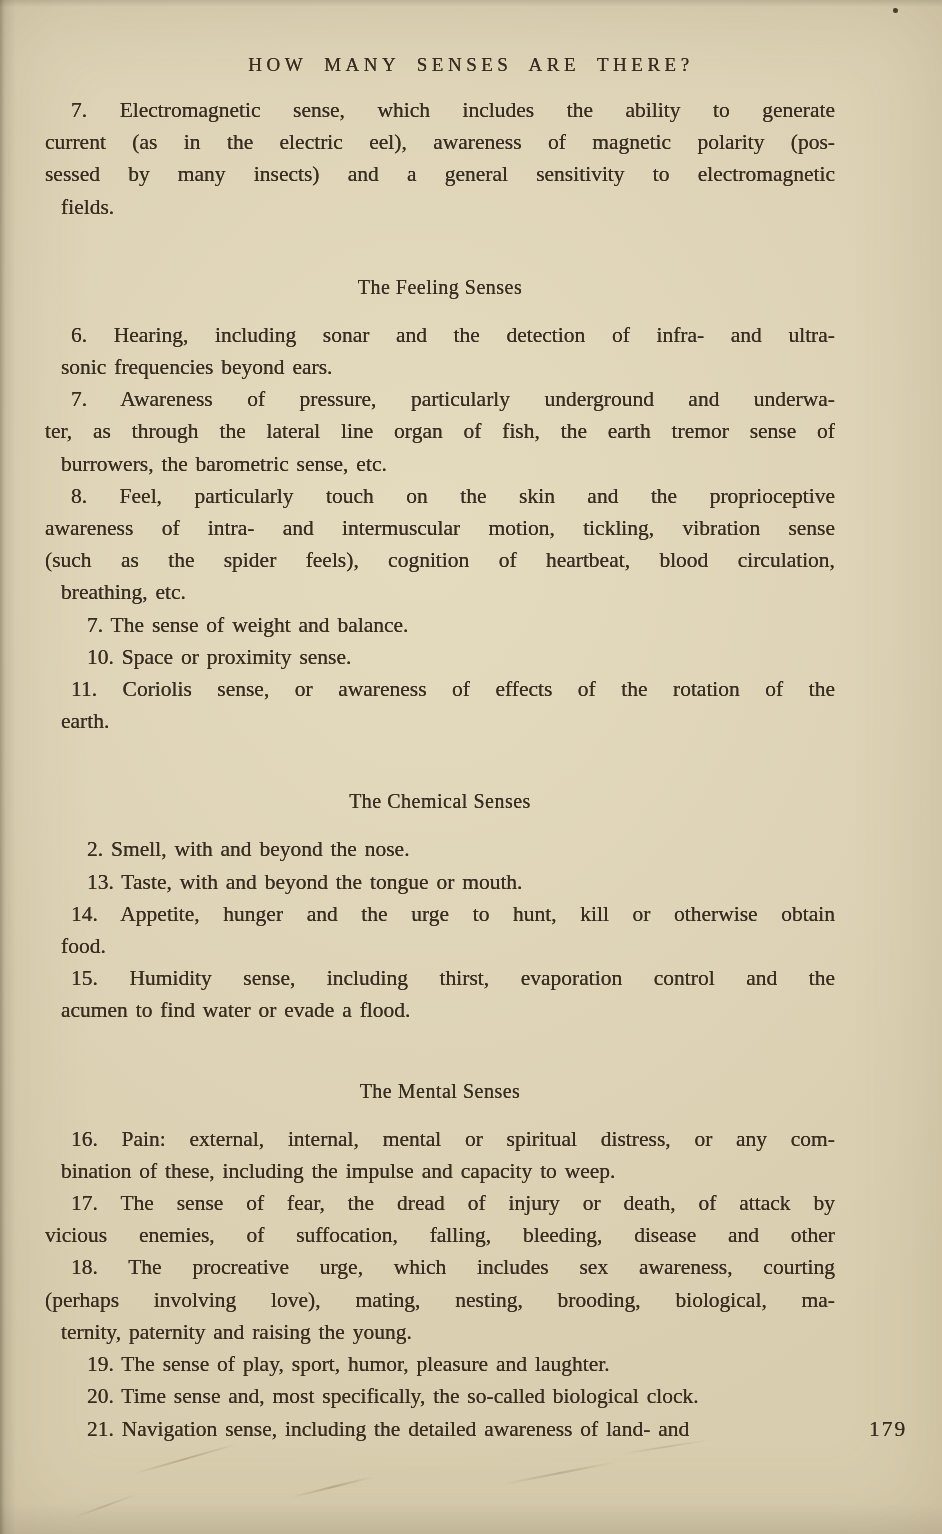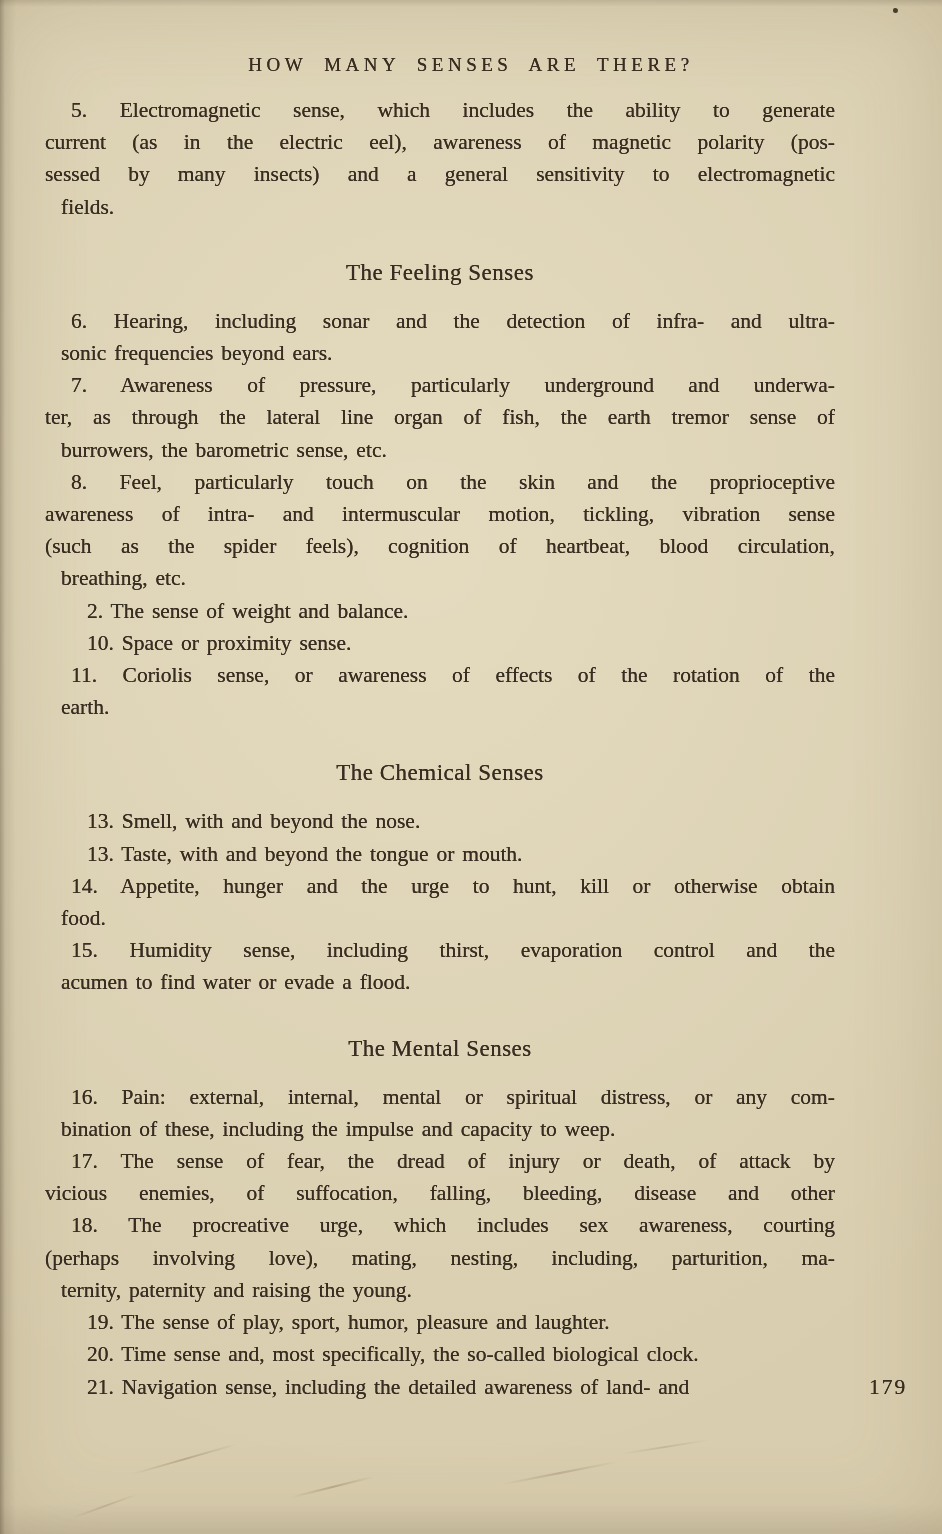--- a/index.html
+++ b/index.html
@@ -74,7 +74,7 @@
 
   <div class="content" id="content">
       <div class="para">
-        <div class="line indent">5. Electromagnetic sense, which includes the ability to generate</div>
+        <div class="line indent">7. Electromagnetic sense, which includes the ability to generate</div>
         <div class="line">current (as in the electric eel), awareness of magnetic polarity (pos-</div>
         <div class="line">sessed by many insects) and a general sensitivity to electromagnetic</div>
         <div class="line last">fields.</div>

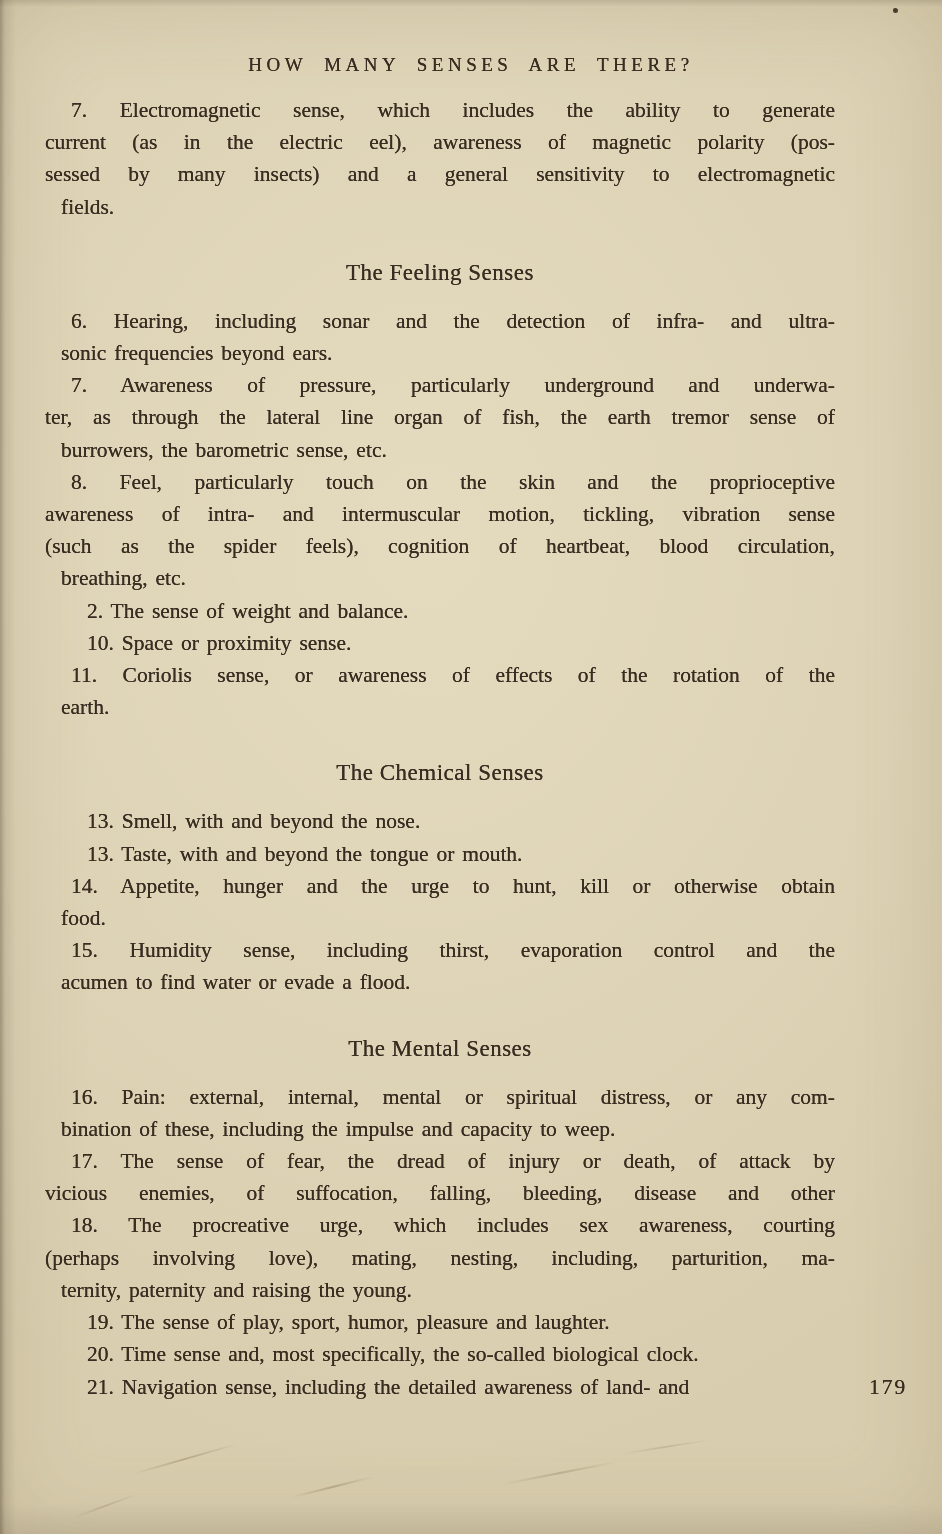--- a/index.html
+++ b/index.html
@@ -37,9 +37,9 @@
   .line.indent { text-indent:26px; }
   .line.last { text-align:left; text-align-last:auto; word-spacing:2.5px;margin-left:16px; }
   .section-heading {
-    font-size:23px; line-height:32px;
+    font-size:20px; line-height:32px;
     text-align:center;
-    margin:34px 0 16px;
+    margin:48px 0 16px;
     letter-spacing:0.5px;
     text-shadow:0 0 0.5px currentColor;
   }

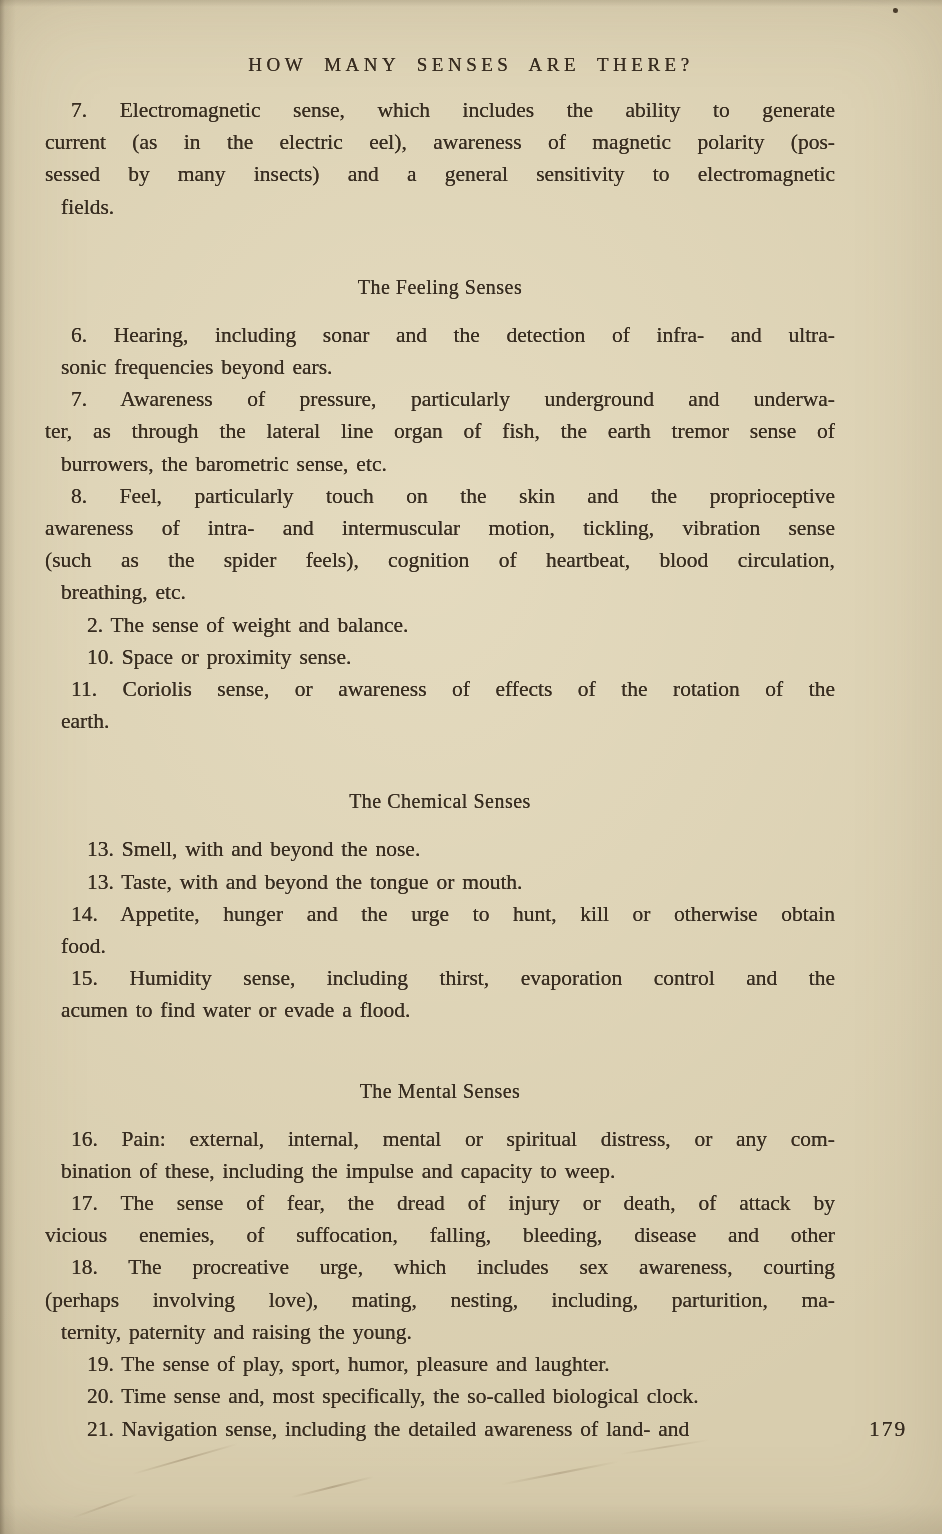--- a/index.html
+++ b/index.html
@@ -96,7 +96,7 @@
         <div class="line last">breathing, etc.</div>
       </div>
       <div class="para">
-        <div class="line indent last">2. The sense of weight and balance.</div>
+        <div class="line indent last">7. The sense of weight and balance.</div>
       </div>
       <div class="para">
         <div class="line indent last">10. Space or proximity sense.</div>

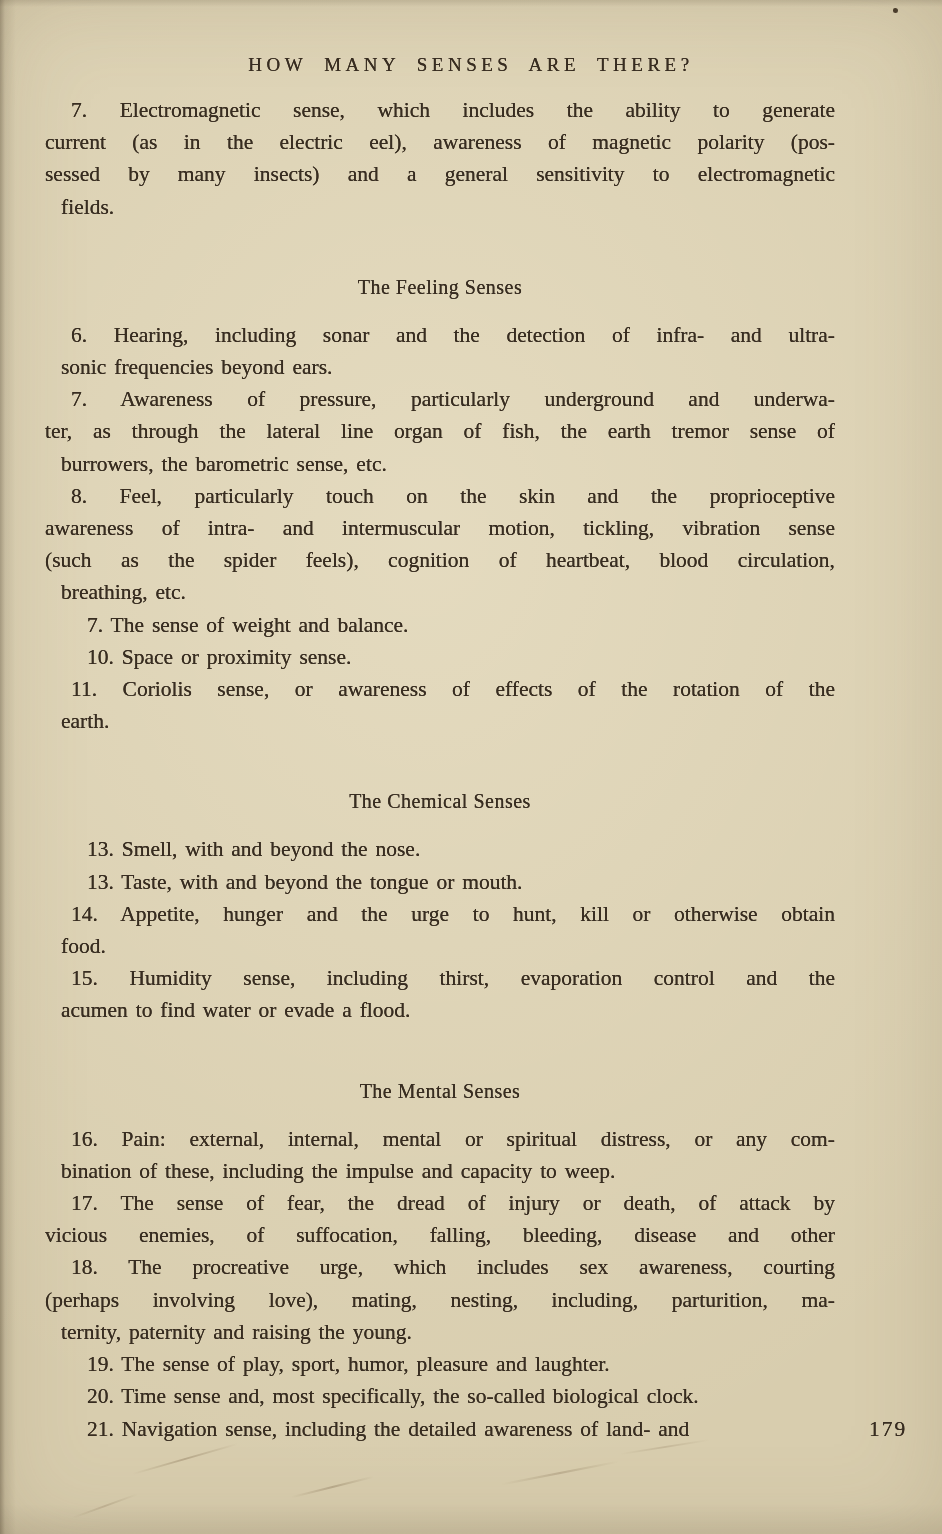--- a/index.html
+++ b/index.html
@@ -107,7 +107,7 @@
       </div>
       <div class="section-heading">The Chemical Senses</div>
       <div class="para">
-        <div class="line indent last">13. Smell, with and beyond the nose.</div>
+        <div class="line indent last">2. Smell, with and beyond the nose.</div>
       </div>
       <div class="para">
         <div class="line indent last">13. Taste, with and beyond the tongue or mouth.</div>

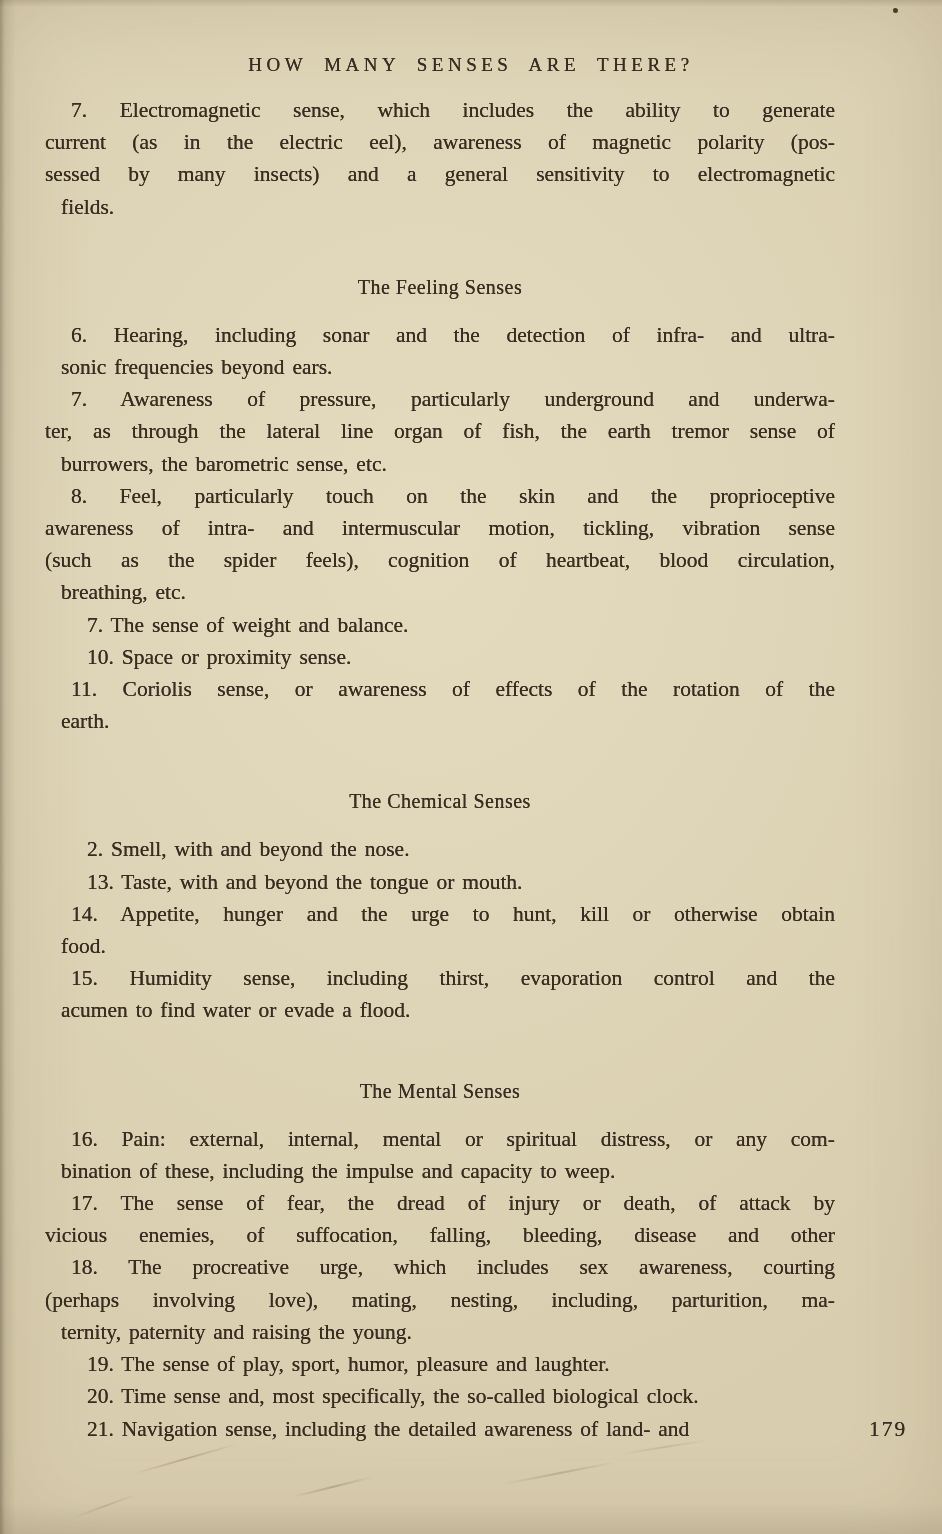--- a/index.html
+++ b/index.html
@@ -131,7 +131,7 @@
       </div>
       <div class="para">
         <div class="line indent">18. The procreative urge, which includes sex awareness, courting</div>
-        <div class="line">(perhaps involving love), mating, nesting, including, parturition, ma-</div>
+        <div class="line">(perhaps involving love), mating, nesting, brooding, biological, ma-</div>
         <div class="line last">ternity, paternity and raising the young.</div>
       </div>
       <div class="para">

